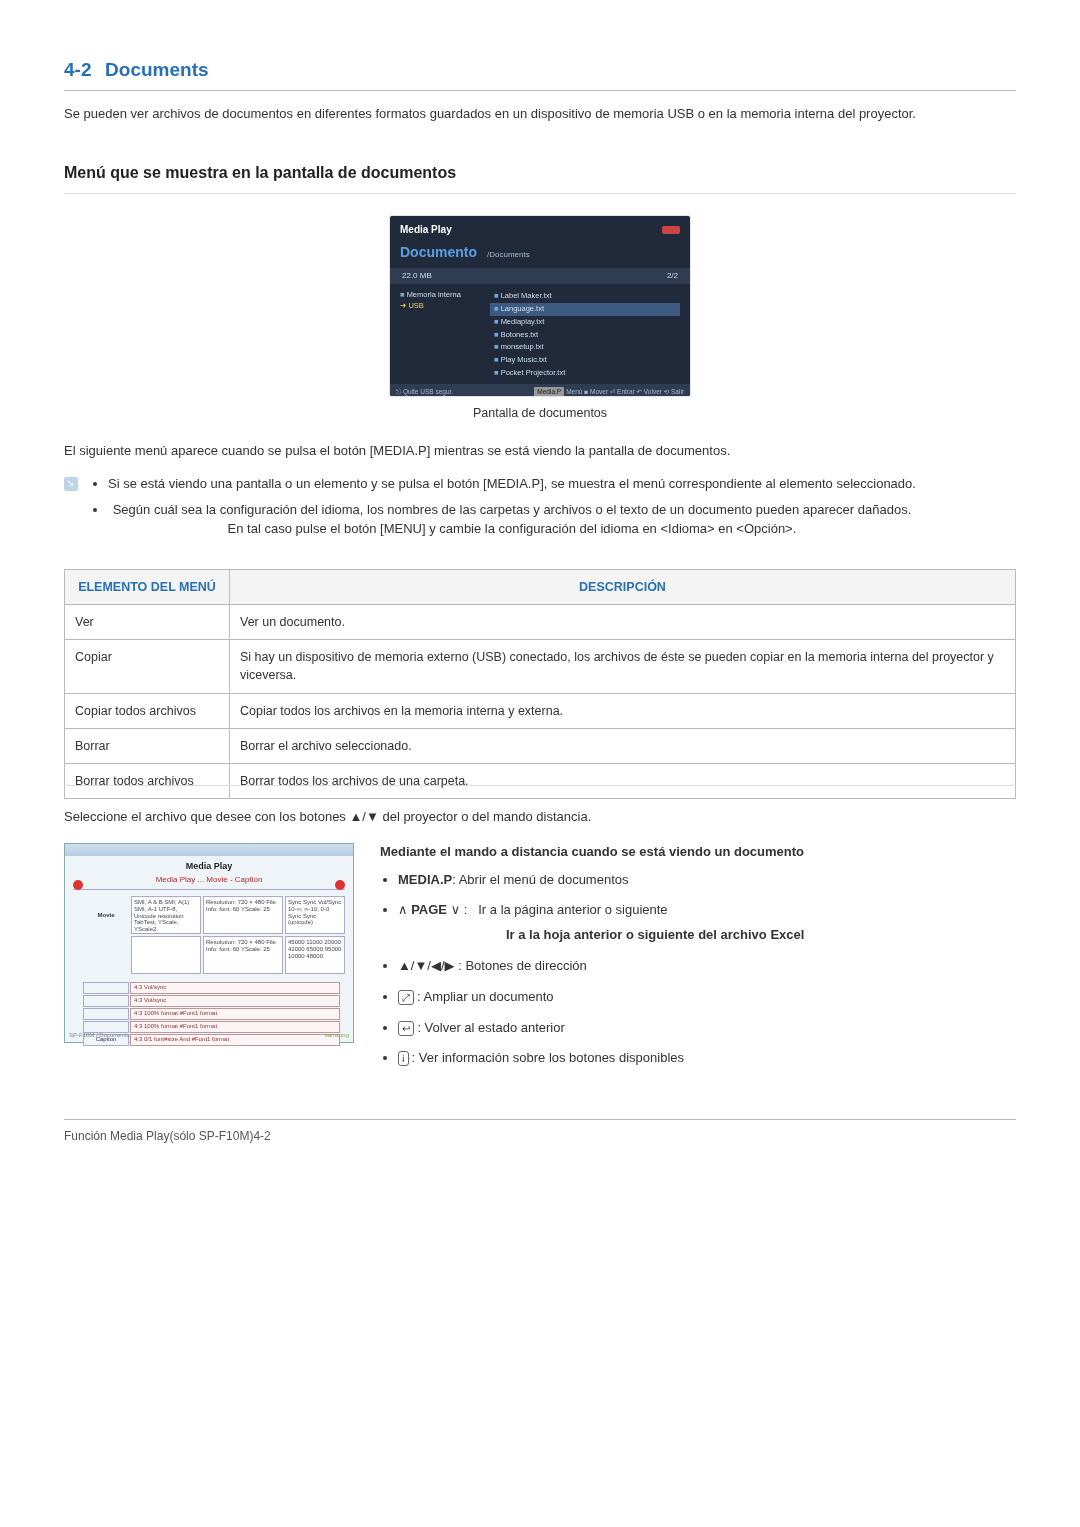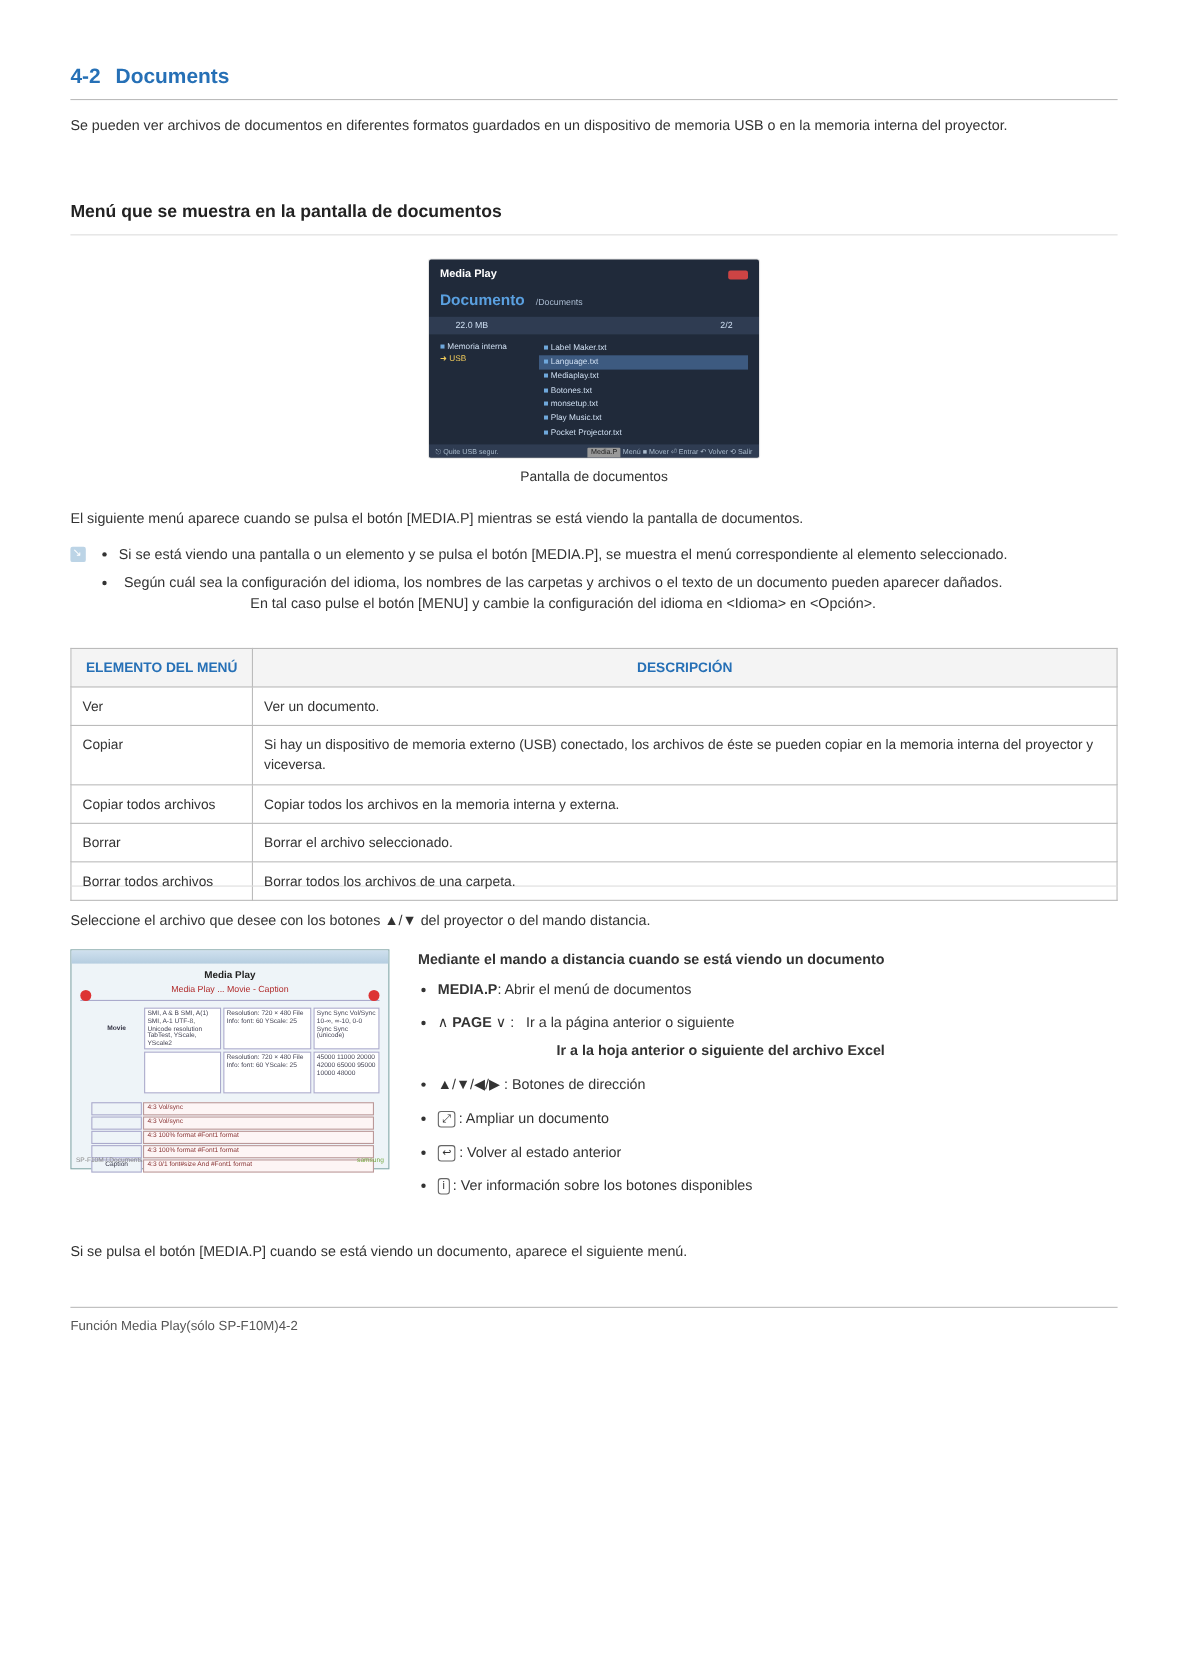--- a/index.html
+++ b/index.html
@@ -20,7 +20,7 @@
   }
   .h1-num { color: #2670b6; font-size: 19px; font-weight: bold; margin-right: 10px; }
   .h1-title { color: #2670b6; font-size: 19px; font-weight: bold; }
-  .intro { margin-bottom: 58px; }
+  .intro { margin-bottom: 38px; }
   .h2 { font-size: 16px; font-weight: bold; color: #222; margin: 34px 0 22px; }
   .h2-underline { border-bottom: 1px solid #ddd; margin-top: -14px; margin-bottom: 22px; }
   .screenshot-wrap { text-align: center; margin-bottom: 8px; }

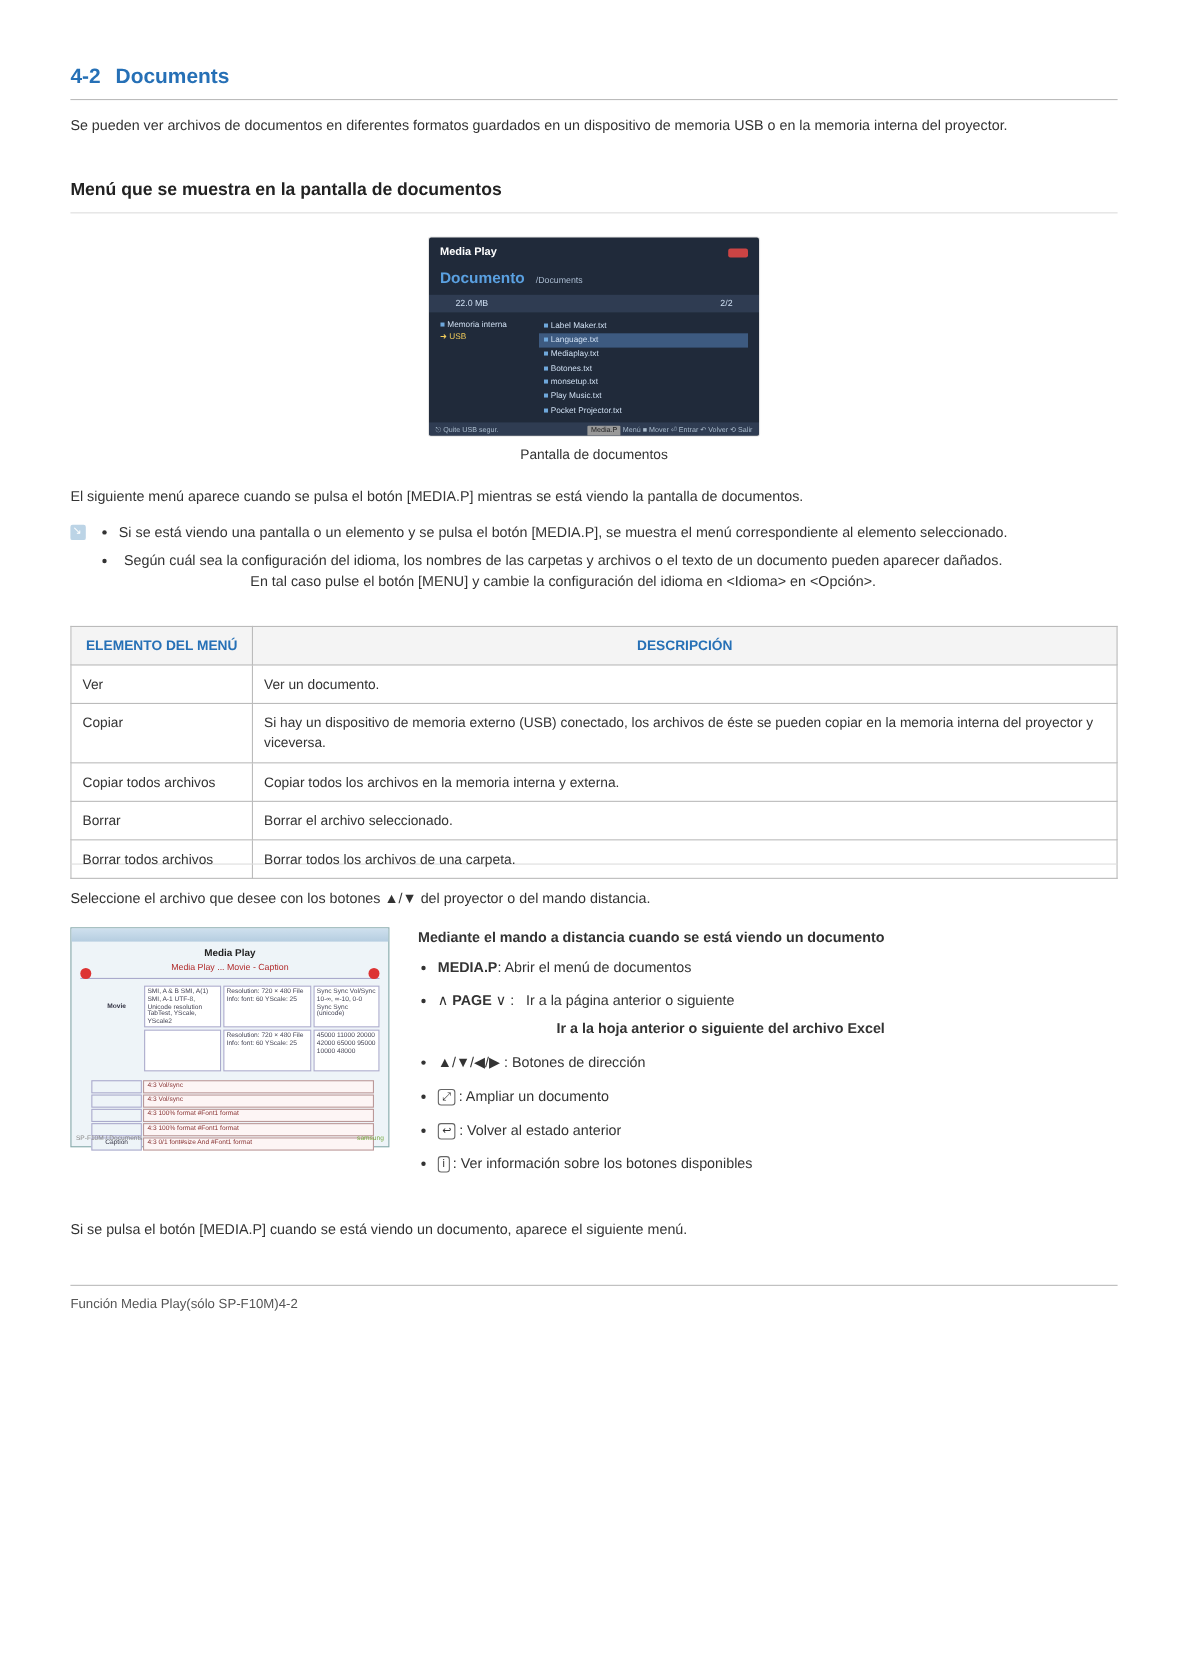--- a/index.html
+++ b/index.html
@@ -83,7 +83,7 @@
   .mock1 .title-row { padding:2px 10px 6px; display:flex; align-items:baseline; gap:10px;}
   .mock1 .doc-title { color:#5aa0e0; font-size:14px; font-weight:bold; }
   .mock1 .path { color:#aabbd0; font-size:8px; }
-  .mock1 .size-row { background:#2f3c52; padding:2px 24px; display:flex; justify-content:space-between; color:#cfdff2; font-size:8px;}
+  .mock1 .size-row { background:#2f3c52; padding:2px 12px; display:flex; justify-content:space-between; color:#cfdff2; font-size:8px;}
   .mock1 .body { display:flex; padding:6px 10px 4px; gap:10px; }
   .mock1 .sources { width:80px; font-size:7.5px; color:#cfdff2; }
   .mock1 .sources .mem::before { content:"■ "; color:#6fa8dc; }

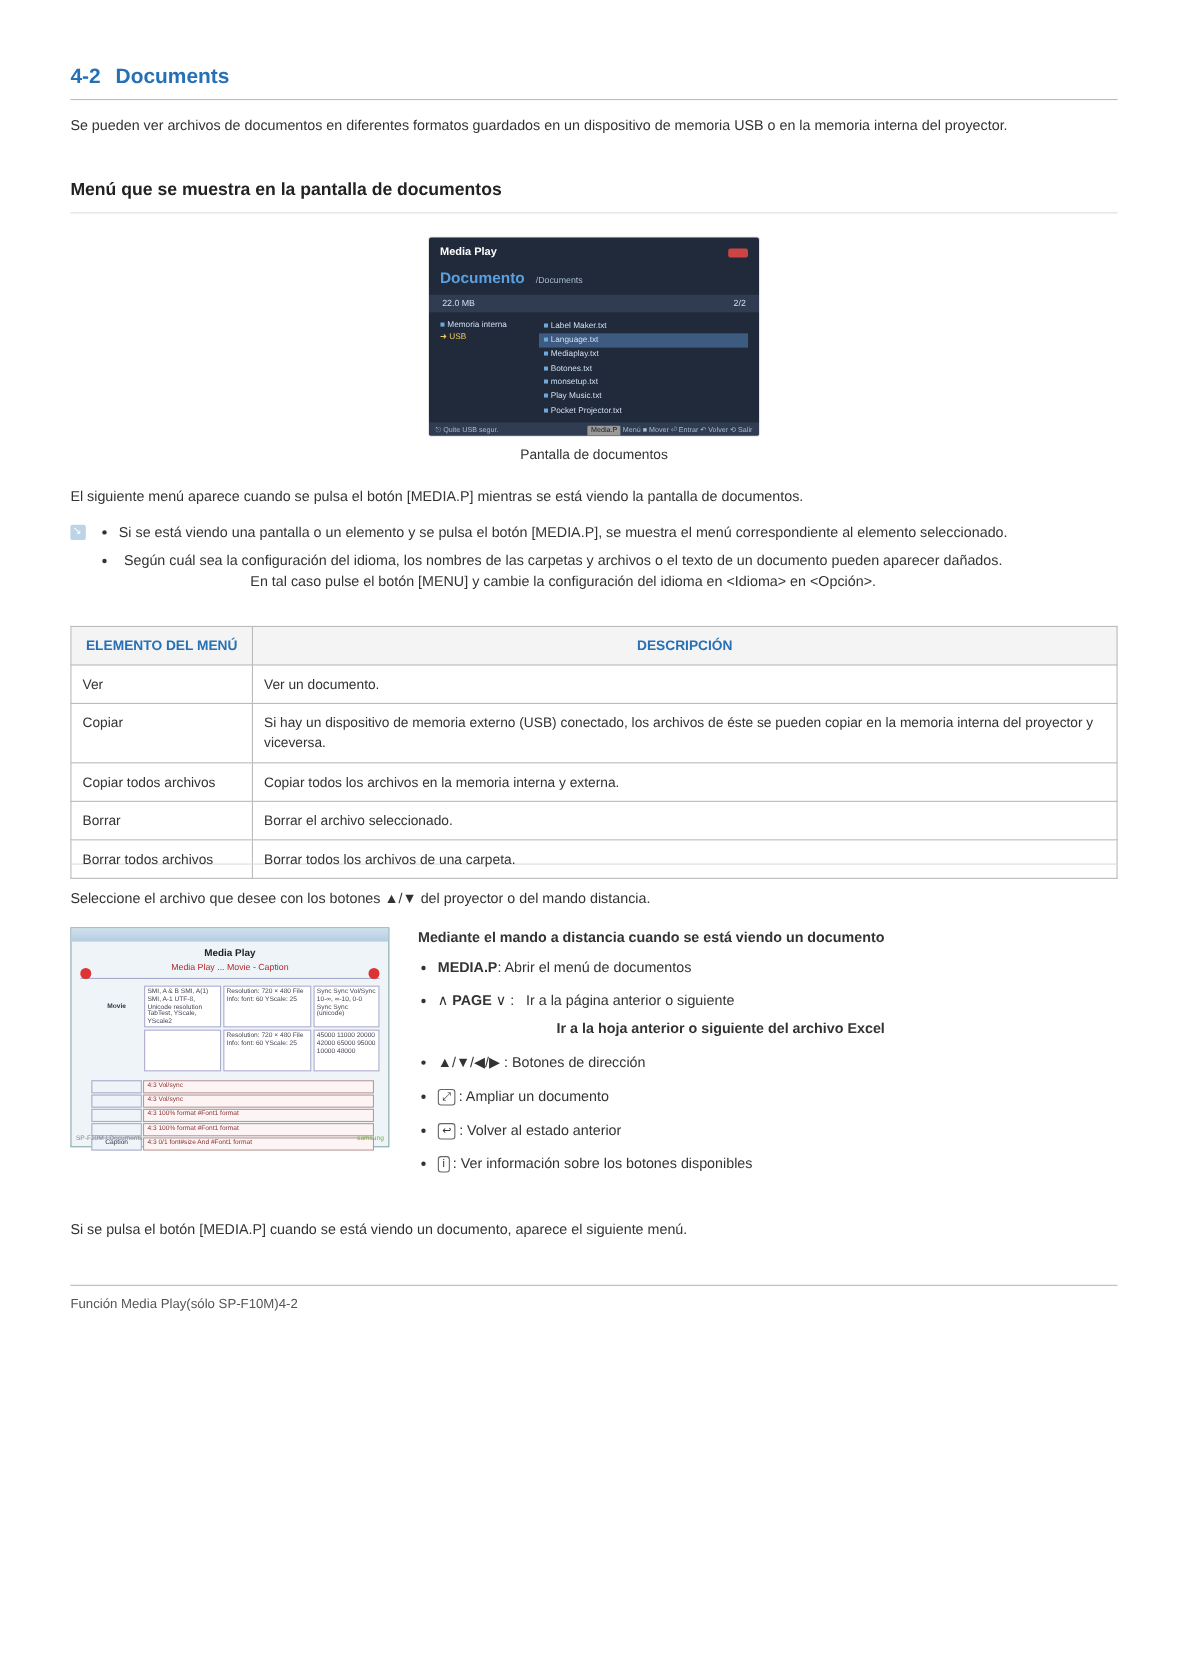--- a/index.html
+++ b/index.html
@@ -296,7 +296,6 @@
     </div>
   </div>
 
-  <p class="para" style="margin-top:30px">Si se pulsa el botón [MEDIA.P] cuando se está viendo un documento, aparece el siguiente menú.</p>
 
   <div class="footer">
     <span>Función Media Play(sólo SP-F10M)</span>

